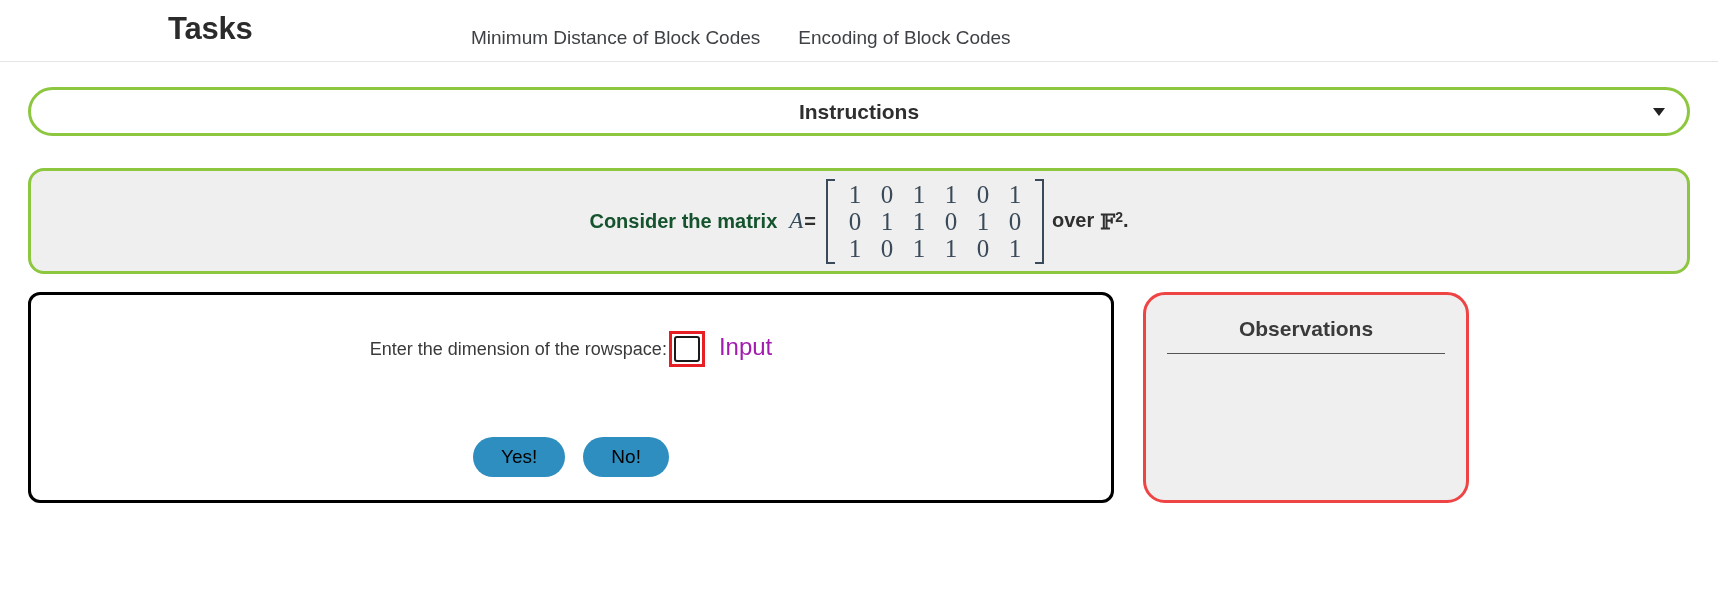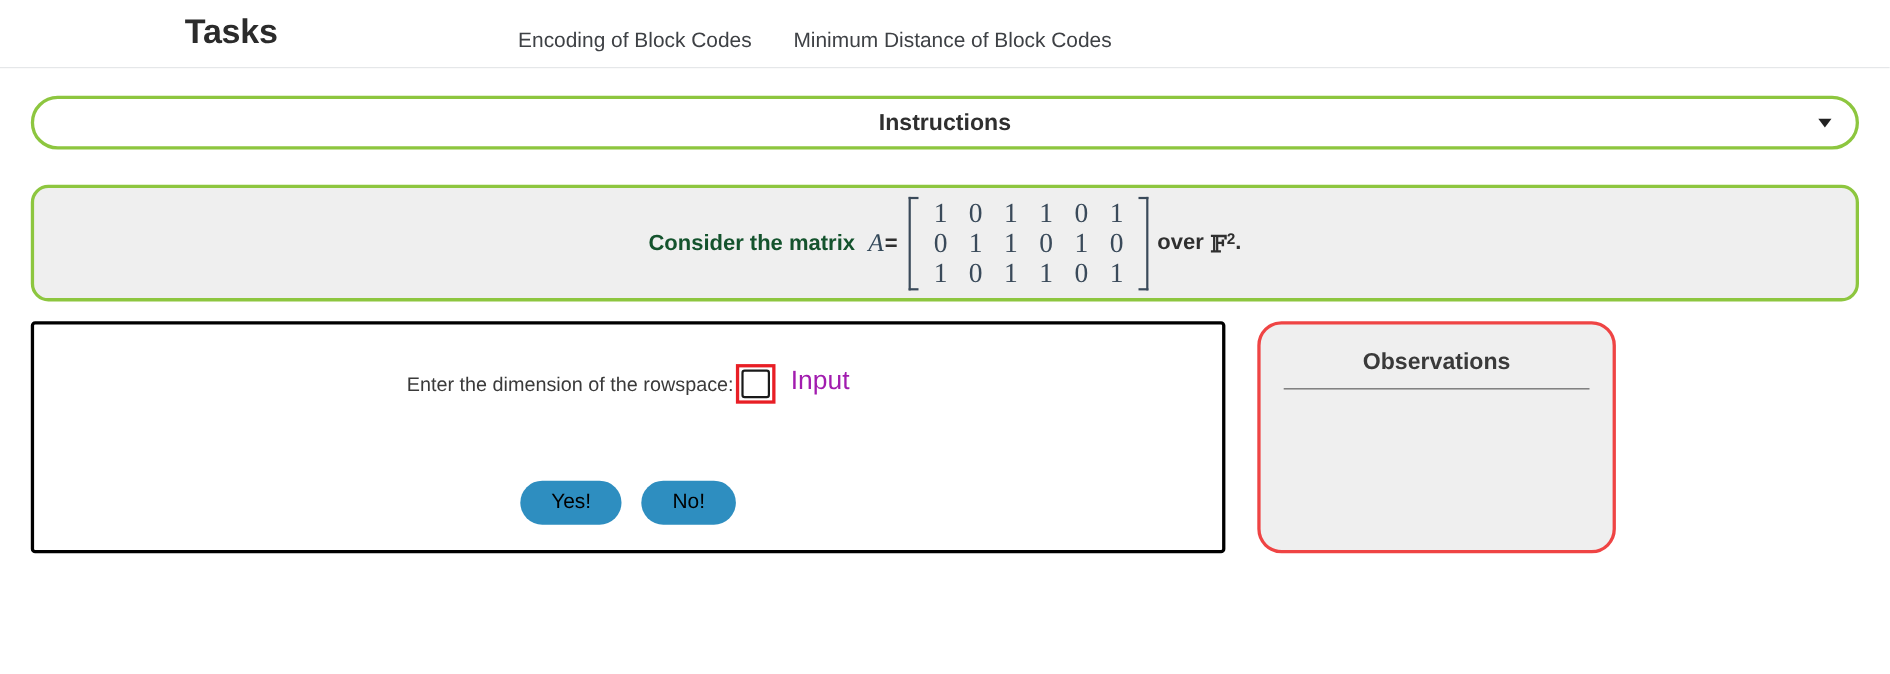--- a/index.html
+++ b/index.html
@@ -274,10 +274,10 @@
 
     <div class="tabs">
       <div class="tab">
-        <span>Encoding of Block Codes</span>
+        <span>Minimum Distance of Block Codes</span>
       </div>
       <div class="tab">
-        <span>Minimum Distance of Block Codes</span>
+        <span>Encoding of Block Codes</span>
       </div>
     </div>
     <div class="tabs-underline"></div>

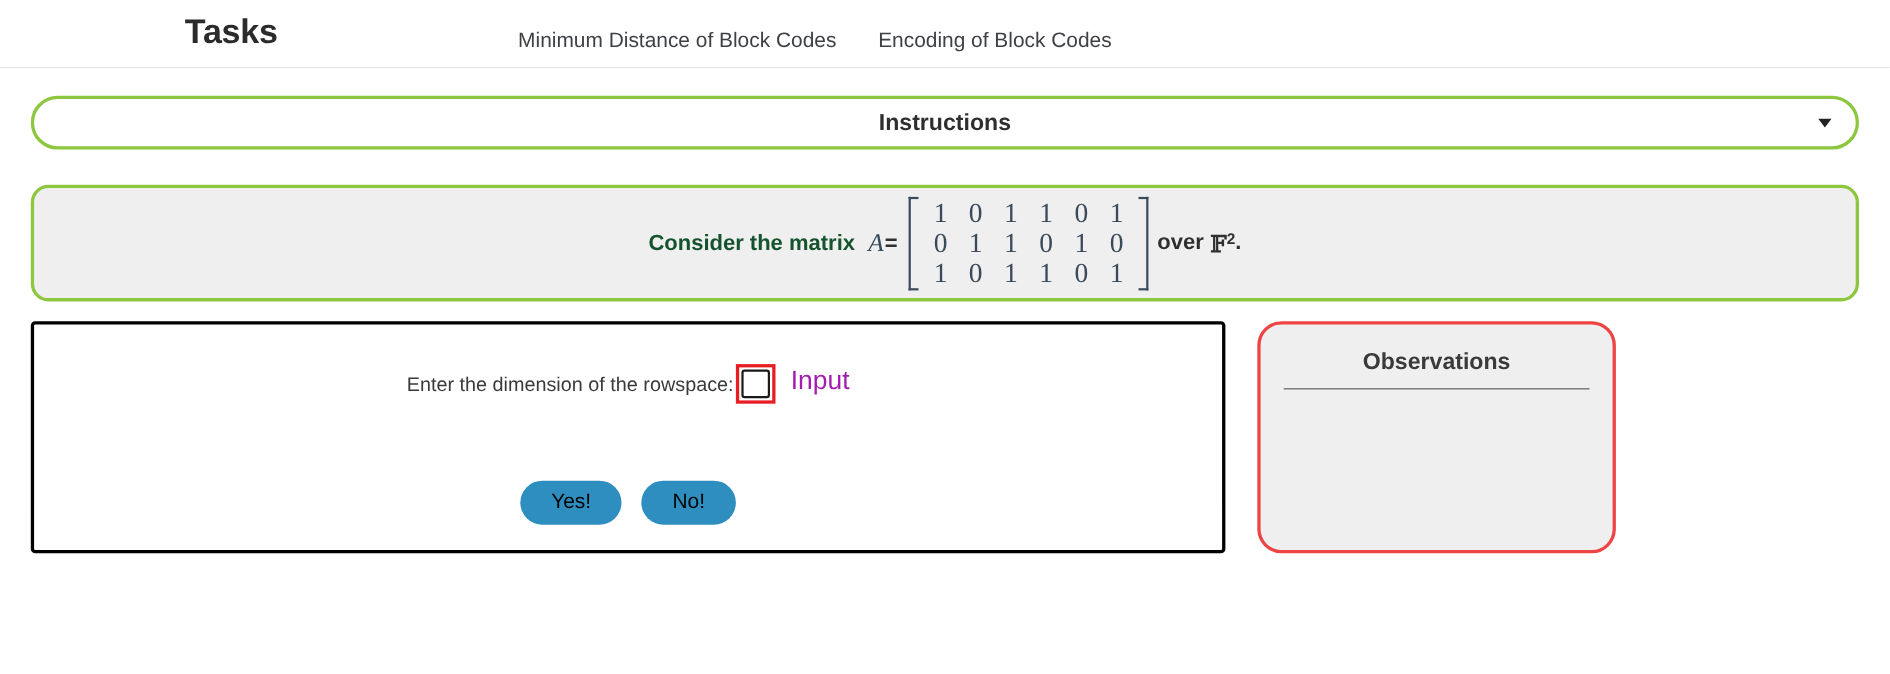--- a/index.html
+++ b/index.html
@@ -166,7 +166,7 @@
     left: 28px; top: 292px;
     width: 1086px; height: 211px;
     border: 3px solid #000000;
-    border-radius: 4px;
+    border-radius: 12px;
     background: #ffffff;
   }
   .answer-row1 {

